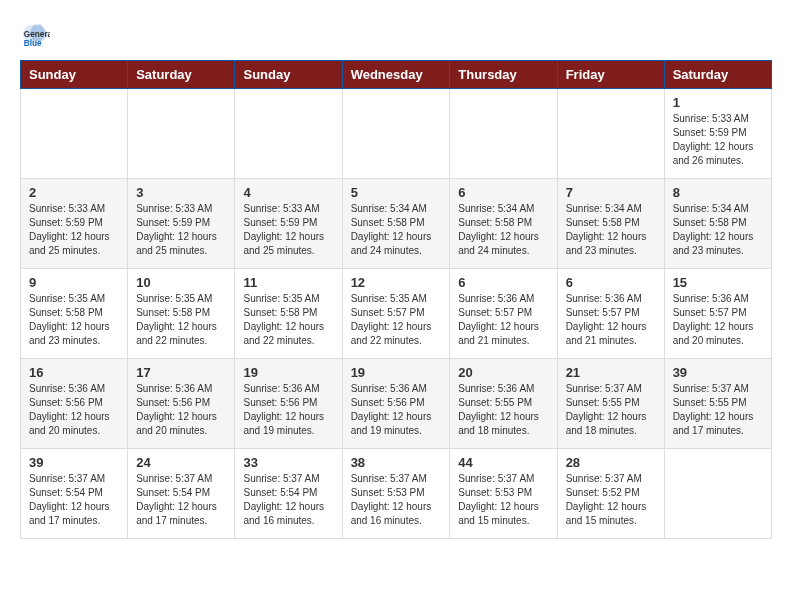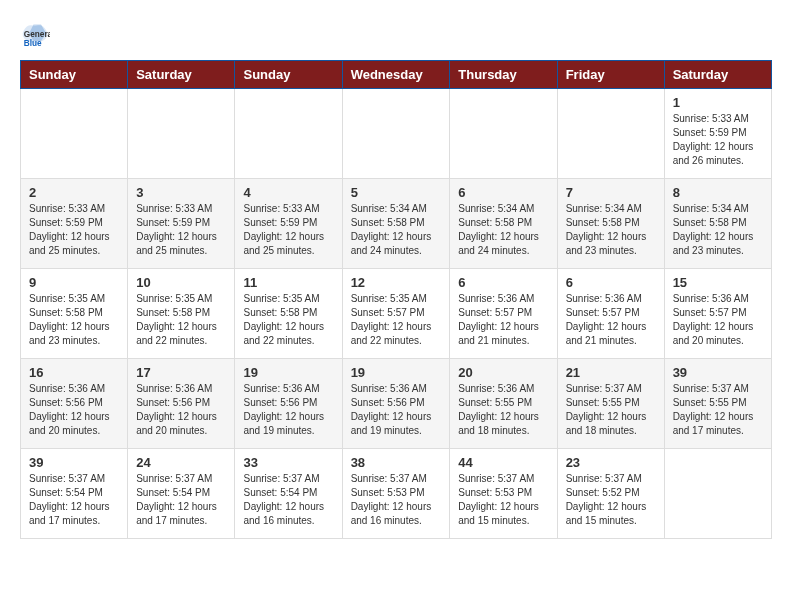--- a/index.html
+++ b/index.html
@@ -290,7 +290,7 @@
 Daylight: 12 hours and 15 minutes.</div>
         </td>
         <td>
-          <span class="day-number">23</span>
+          <span class="day-number">28</span>
           <div class="day-info" style="white-space: pre-line;">Sunrise: 5:37 AM
 Sunset: 5:52 PM
 Daylight: 12 hours and 15 minutes.</div>

